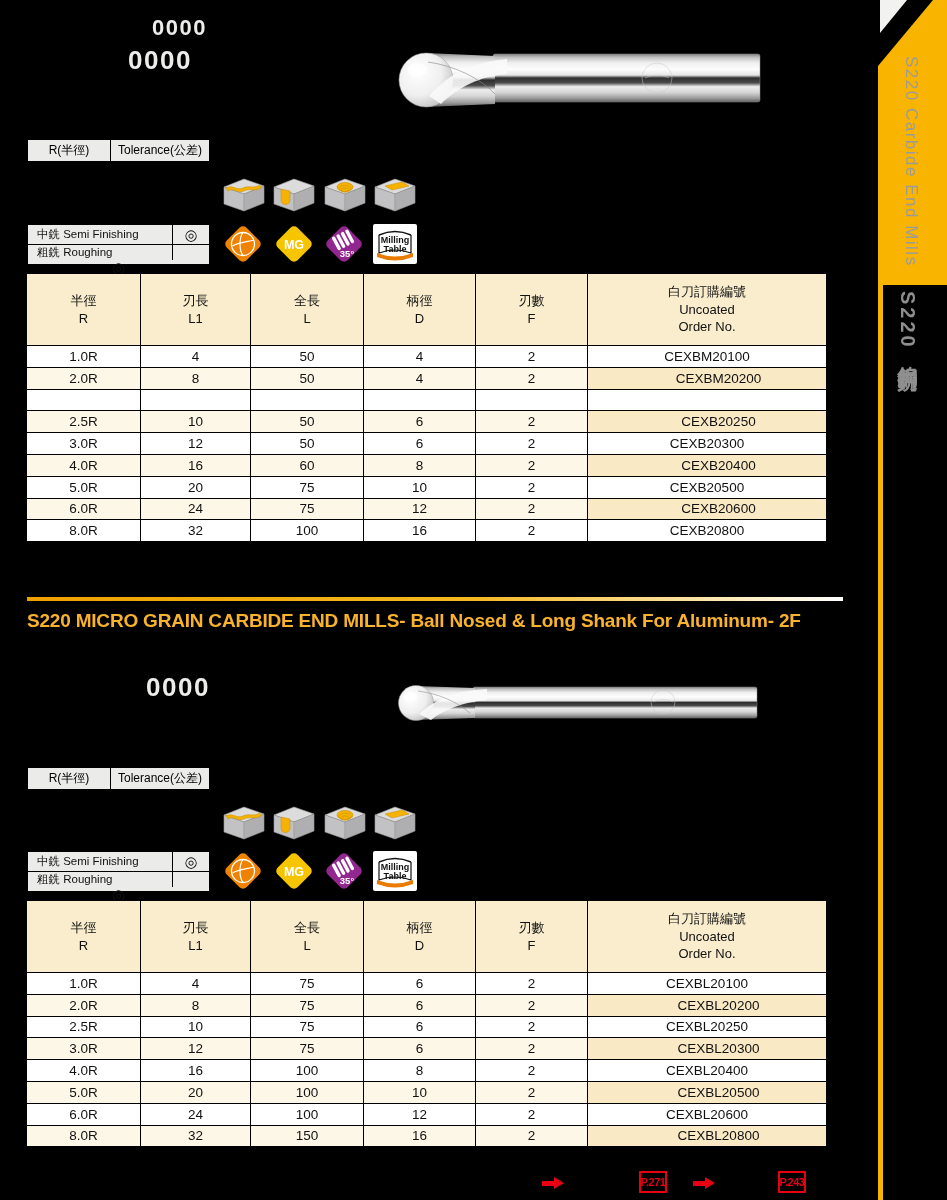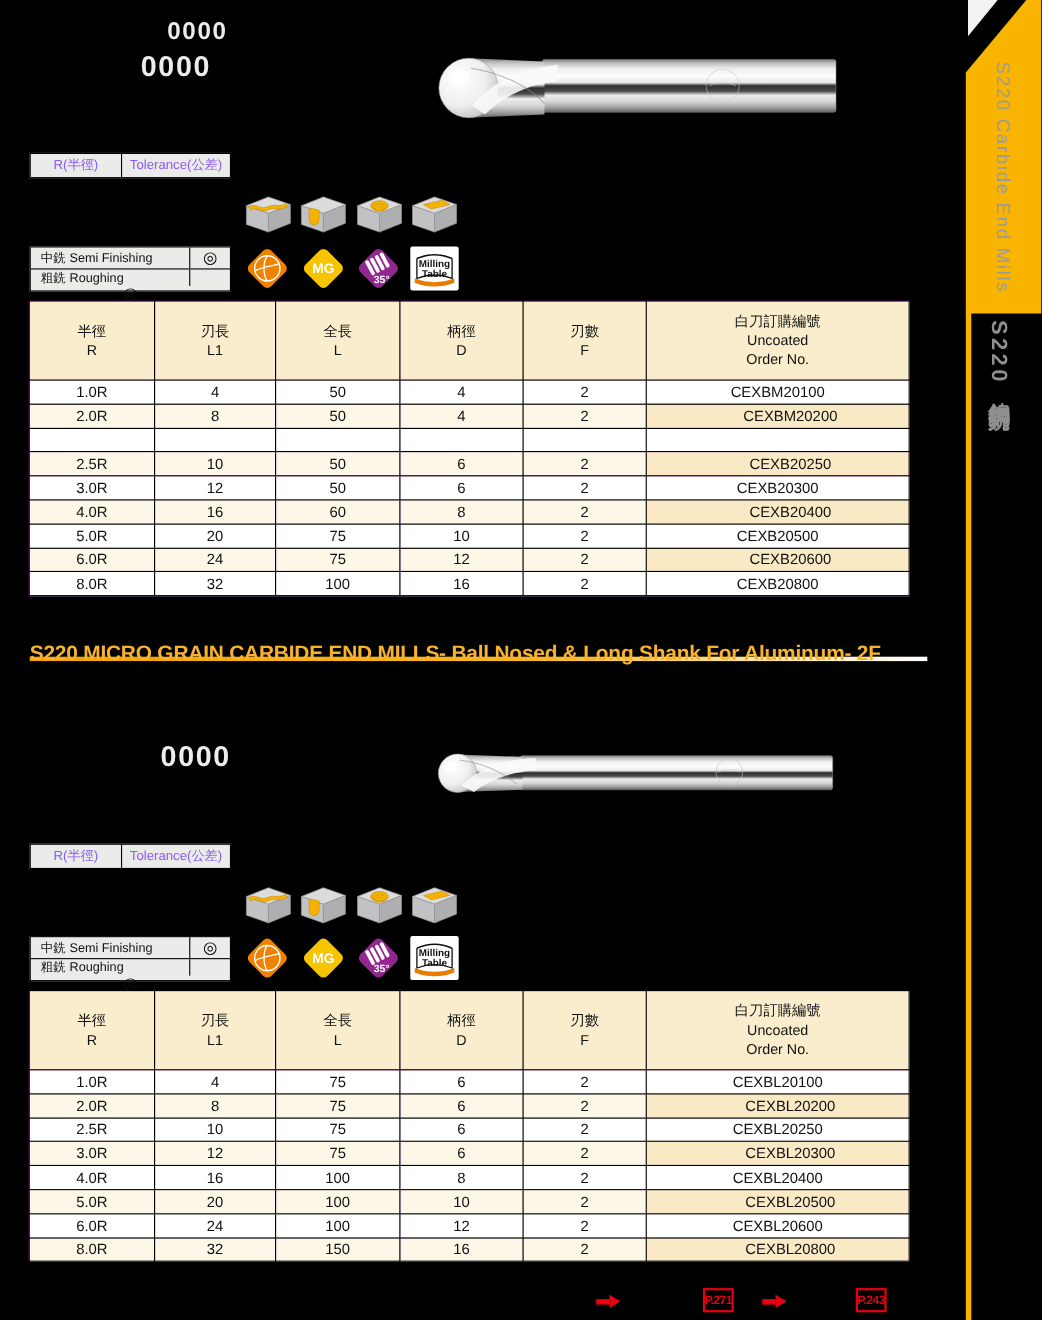--- a/index.html
+++ b/index.html
@@ -18,7 +18,7 @@
   }
   .label-box .cell {
     display:flex; align-items:center; justify-content:center;
-    font-size:12px; color:#8b5cf6;
+    font-size:12px; color:#000000;
   }
   .label-box .cell.r { width:82px; border-right:1px solid #000; }
   .label-box .cell.tol { flex:1; }

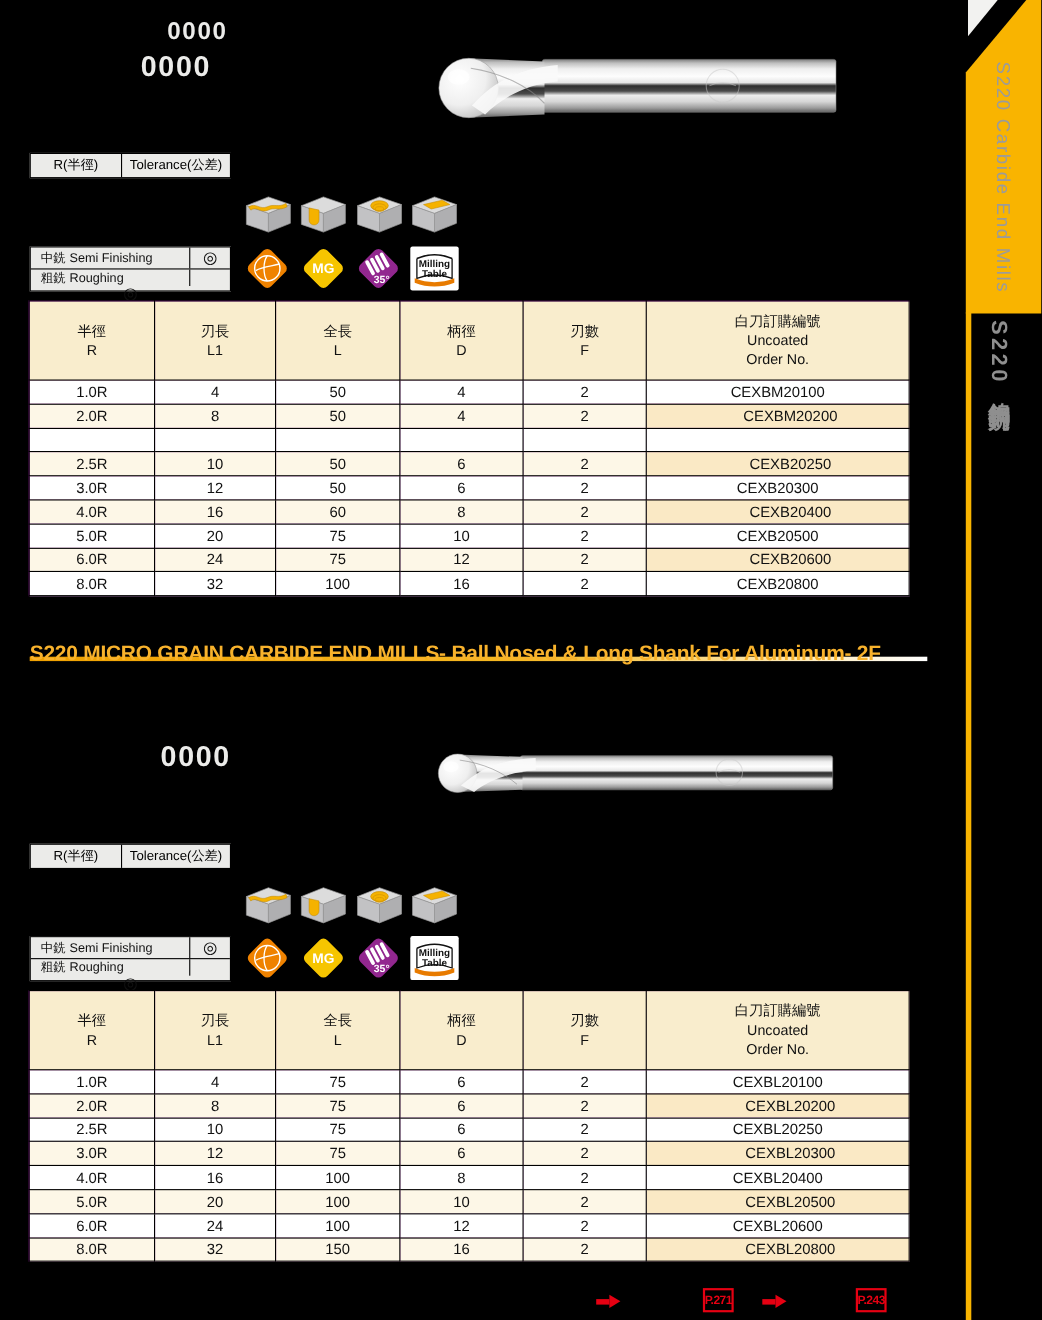--- a/index.html
+++ b/index.html
@@ -57,7 +57,7 @@
     background:linear-gradient(90deg,#EFA000 0%, #F5B822 55%, #FFF4D6 92%, #FFFFFF 100%);
   }
   .section-title {
-    position:absolute; left:27px; top:584px; width:830px;
+    position:absolute; left:27px; top:610px; width:830px;
     color:#F8B22C; font-size:19px; font-weight:bold; letter-spacing:-0.2px;
   }
   

